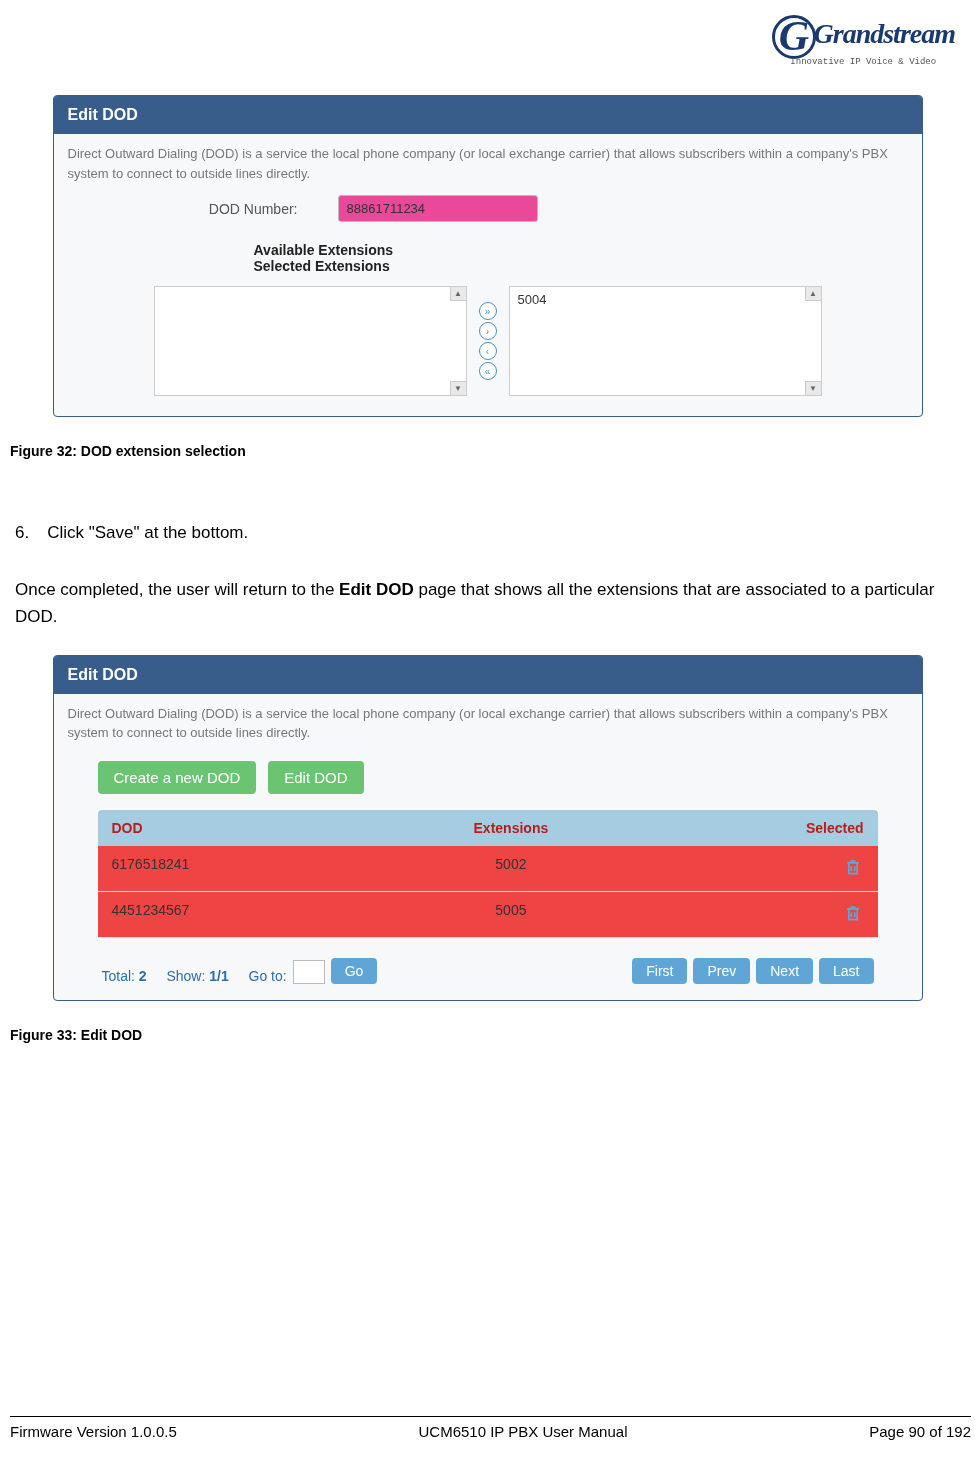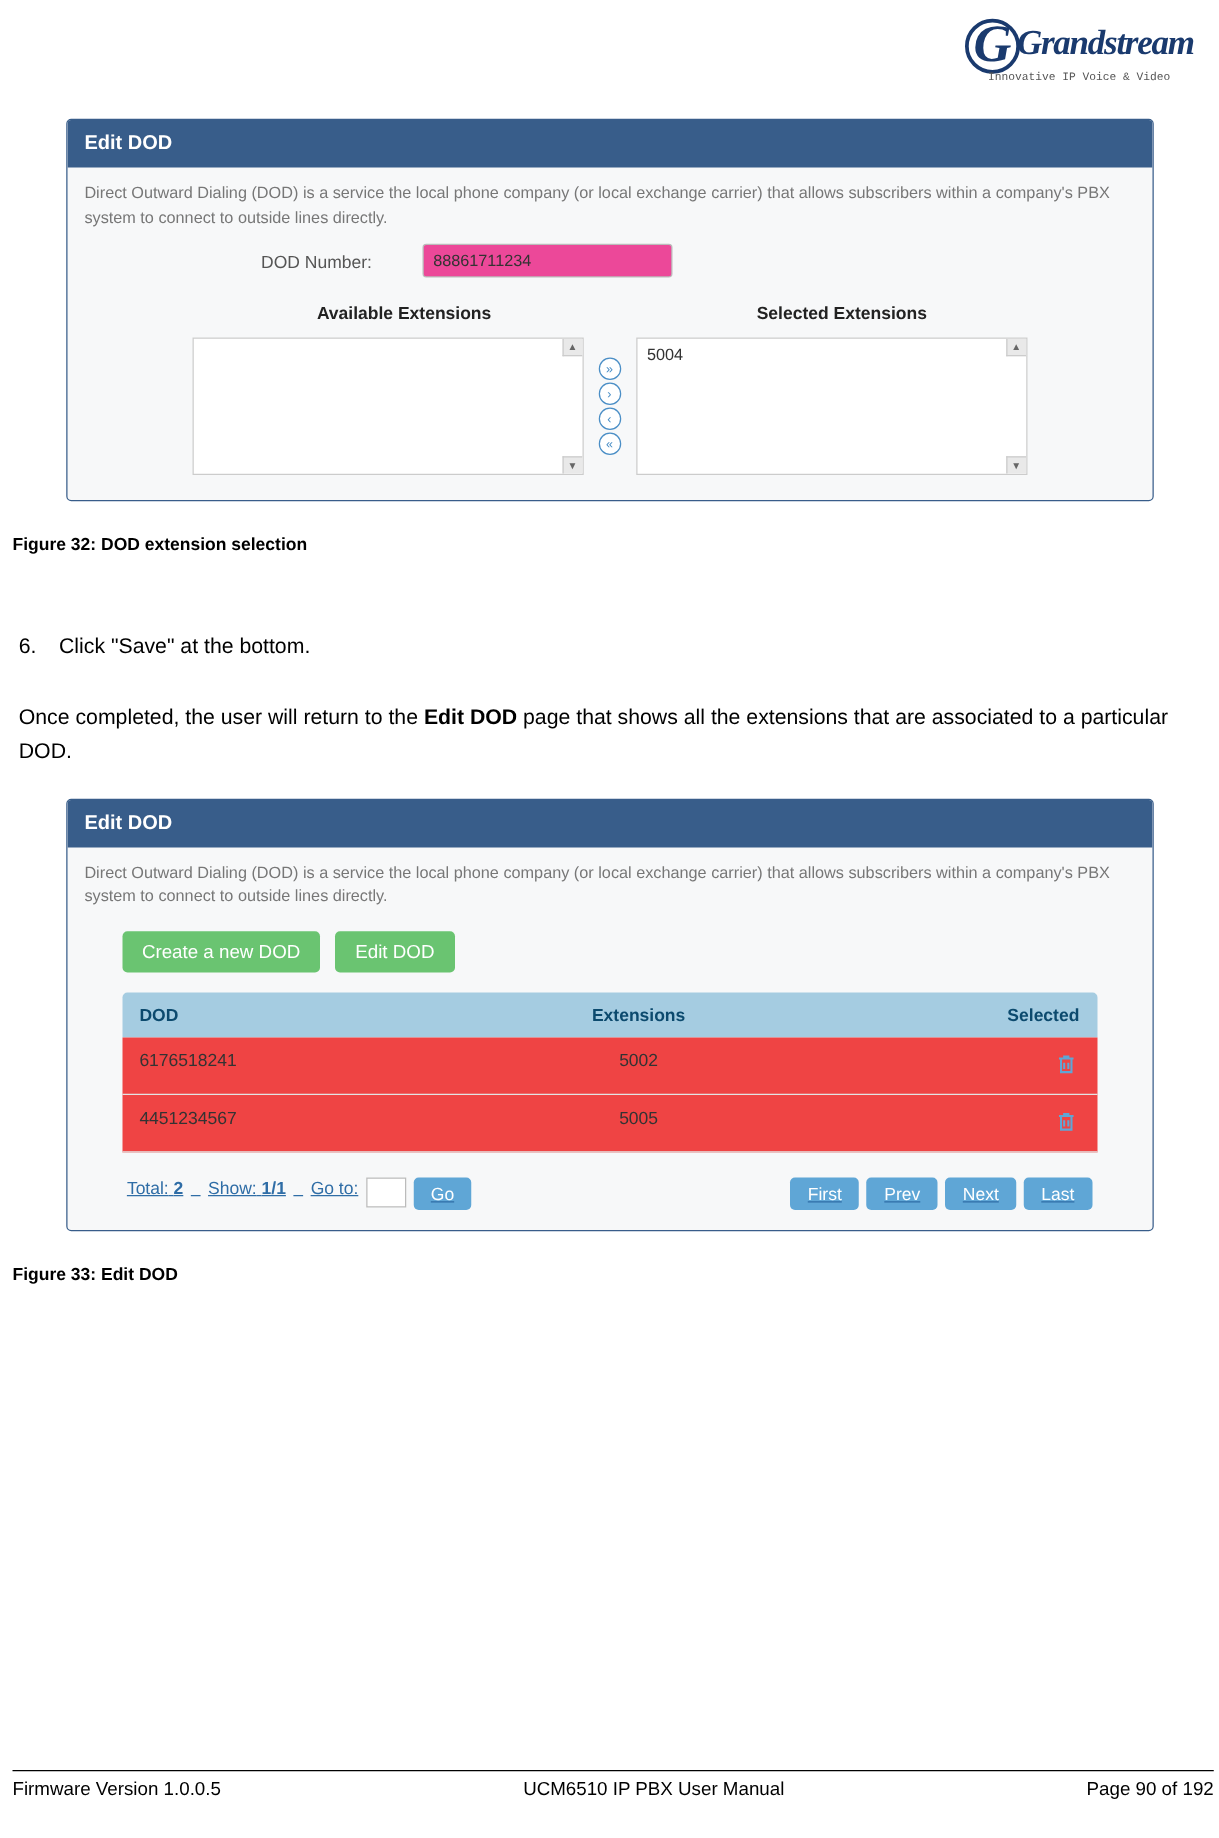--- a/index.html
+++ b/index.html
@@ -98,6 +98,7 @@
     font-weight:bold;
     font-size:14px;
     color:#222;
+    flex-direction:column;
   }
   .dual-list {
     display:flex;

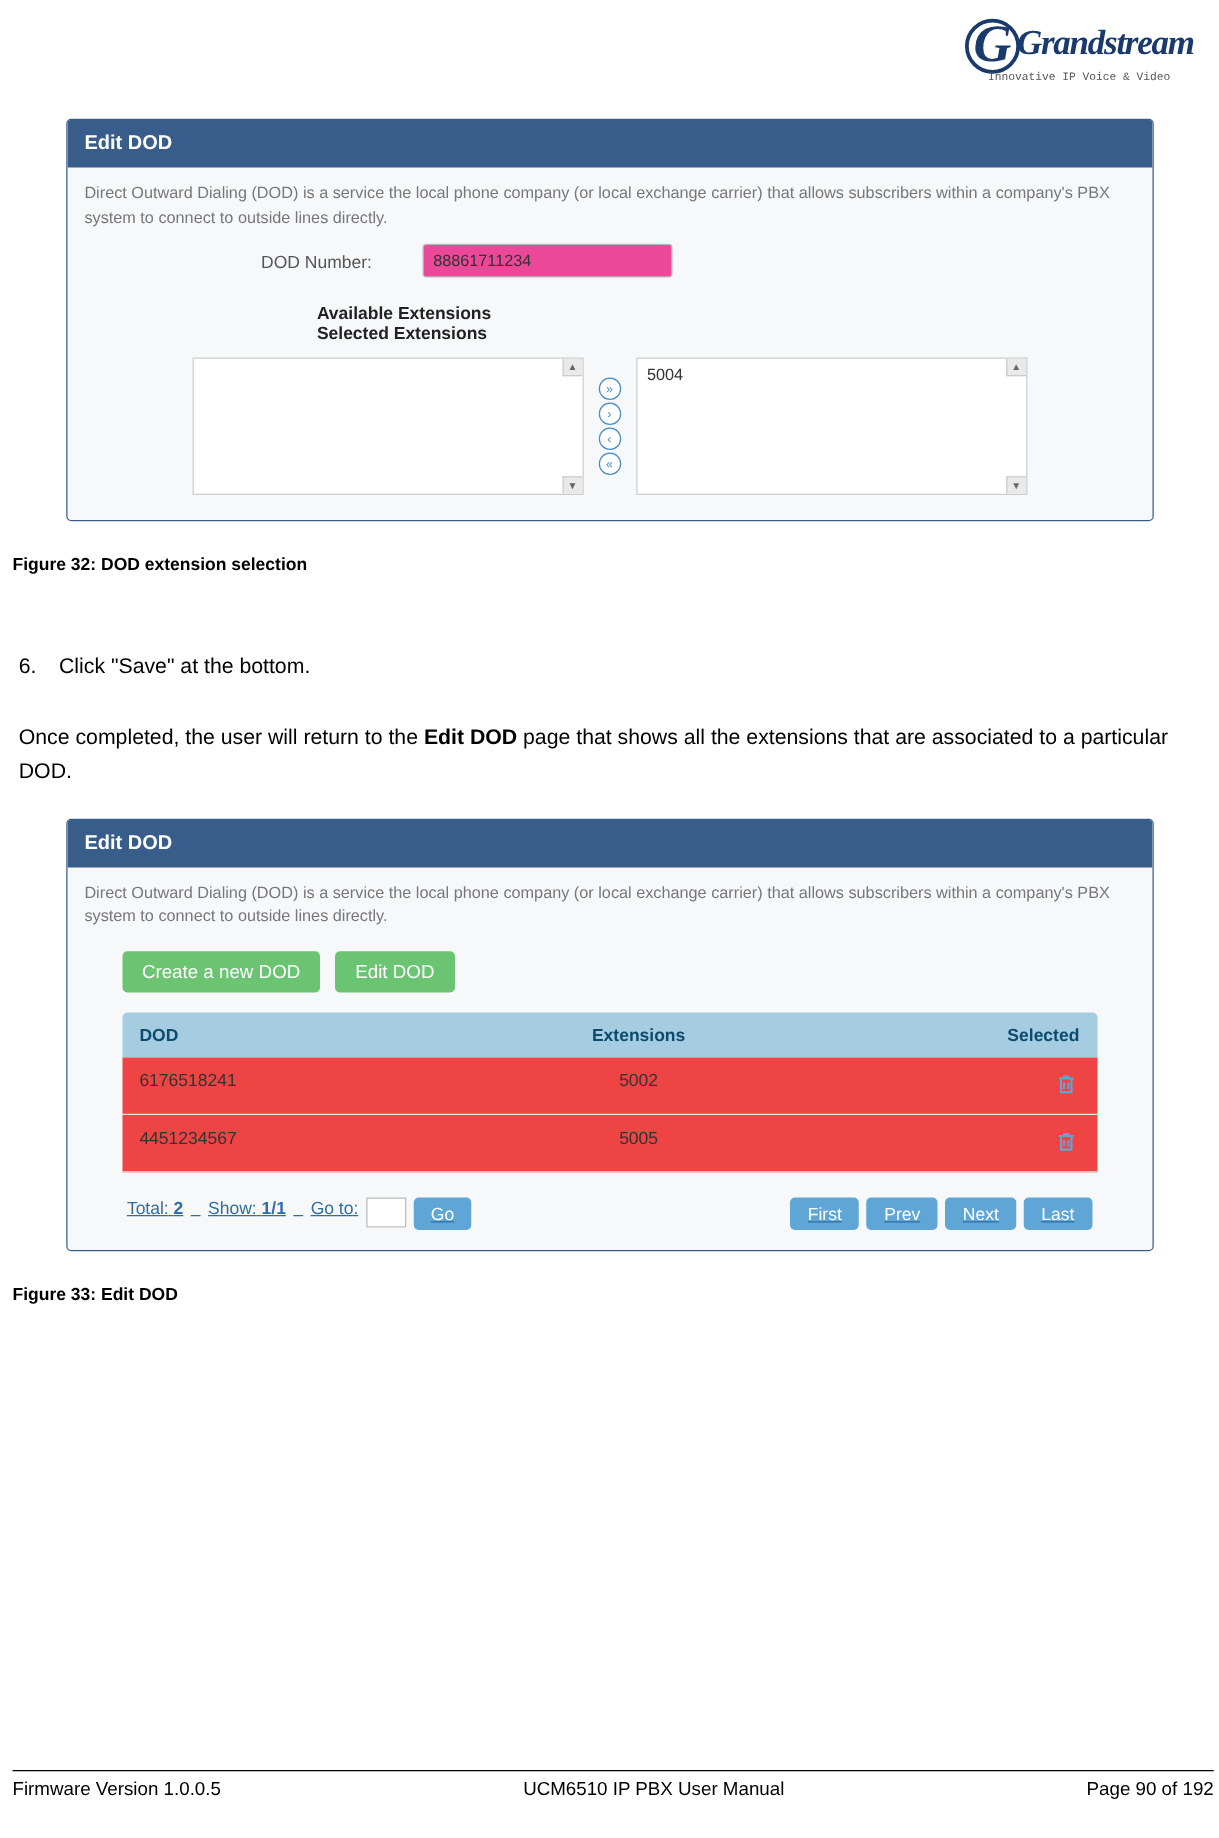--- a/index.html
+++ b/index.html
@@ -205,7 +205,7 @@
     background:#a5cce1;
     border-radius:4px 4px 0 0;
     font-weight:bold;
-    color:#0c4a6e;
+    color:#b91c1c;
     font-size:14px;
   }
   .dod-head > div:nth-child(1){width:28%;padding:10px 14px;}

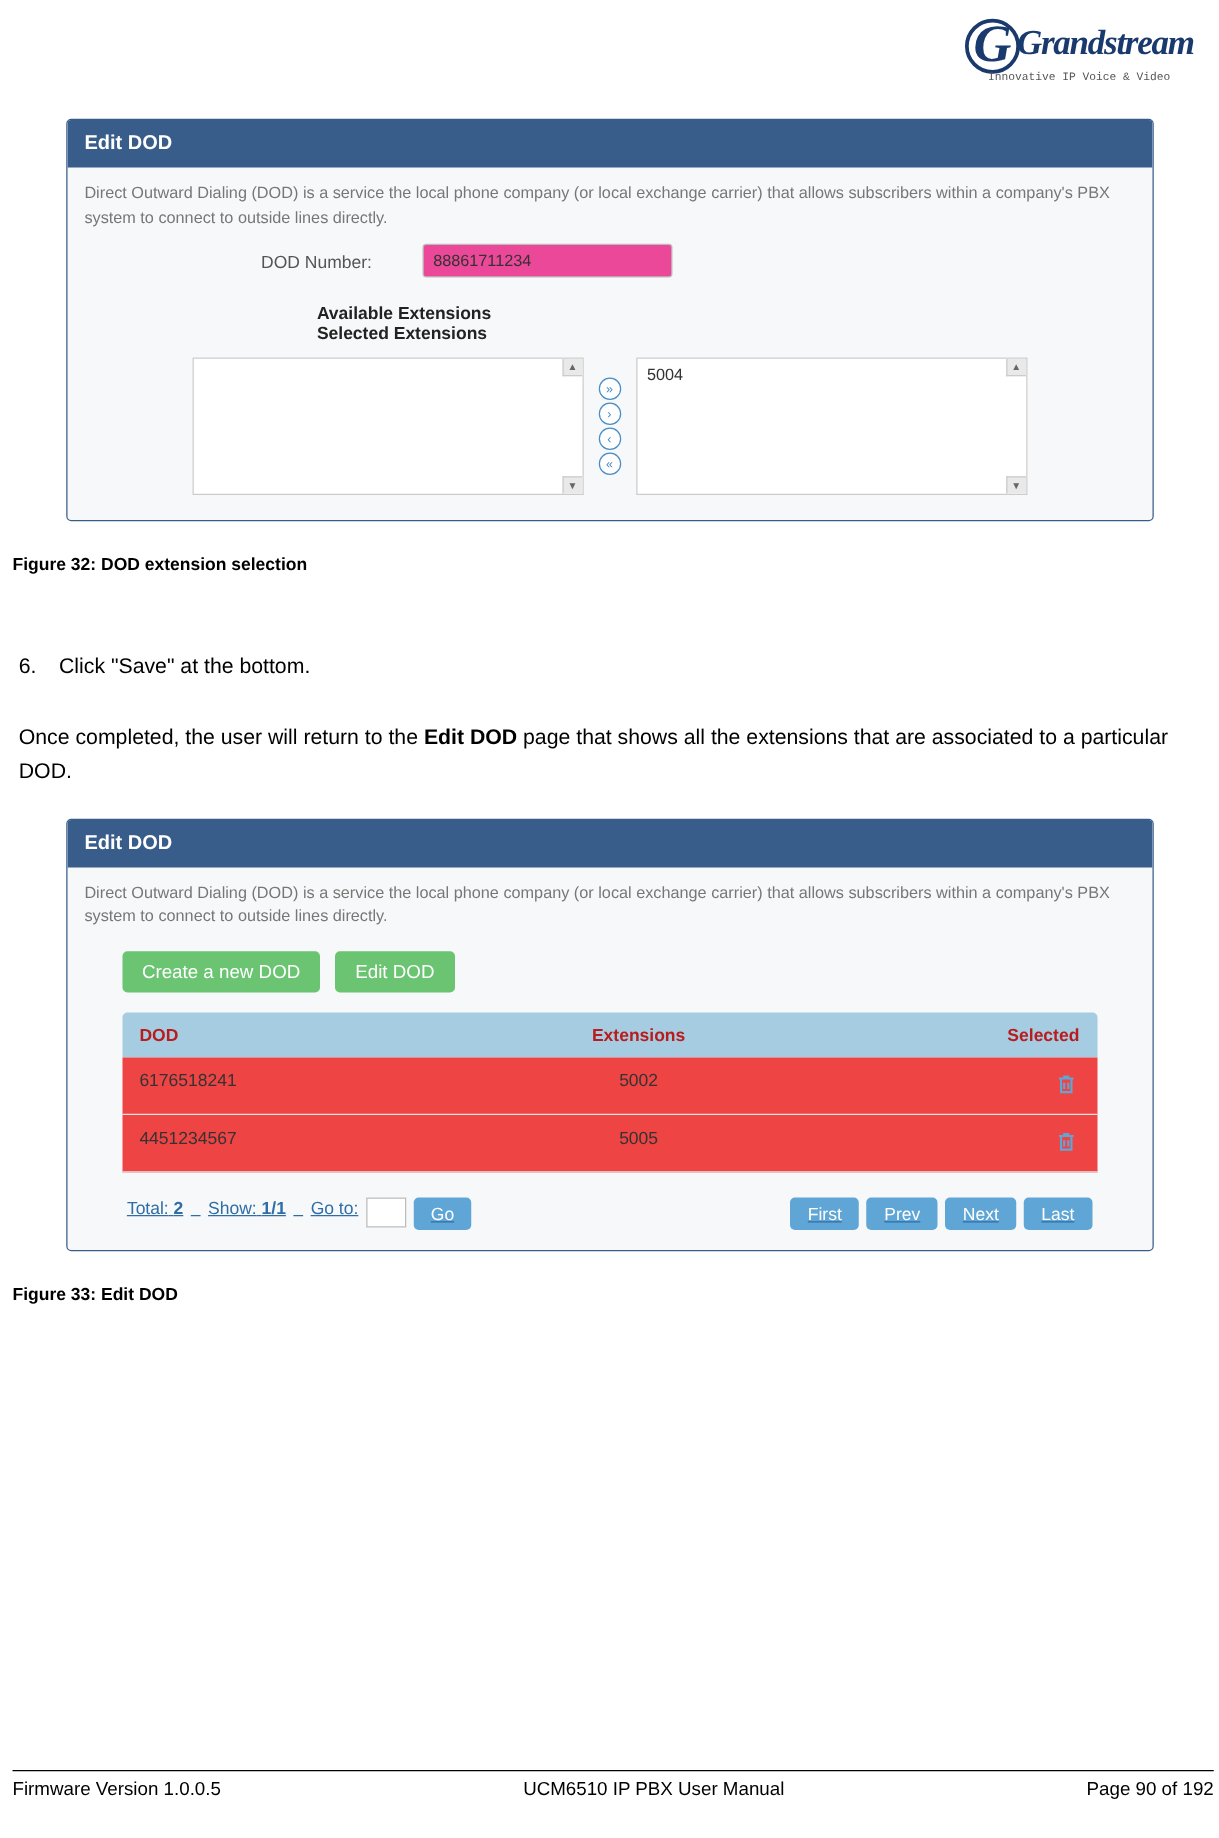--- a/index.html
+++ b/index.html
@@ -224,12 +224,11 @@
   .trash-icon svg { width:20px; height:22px; }
   .pager {
     display:flex;
-    align-items:flex-start;
+    align-items:flex-end;
     gap:6px;
     padding:8px 48px 16px 48px;
     font-size:14px;
     color:#2f6da6;
-    text-decoration:underline;
   }
   .pager .info { color:#2f6da6; }
   .pager-input {

